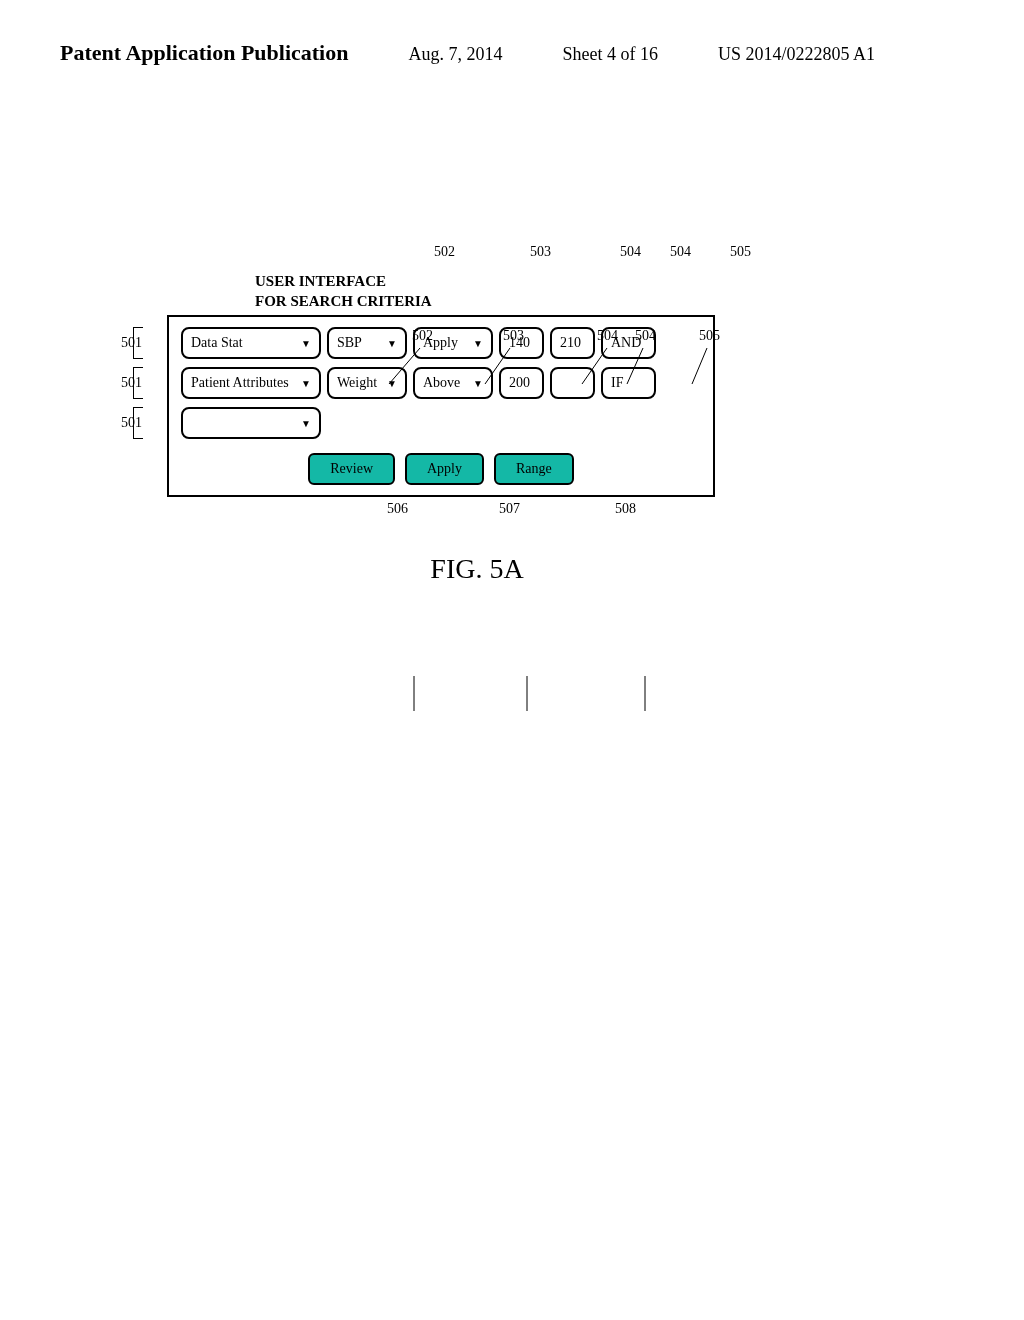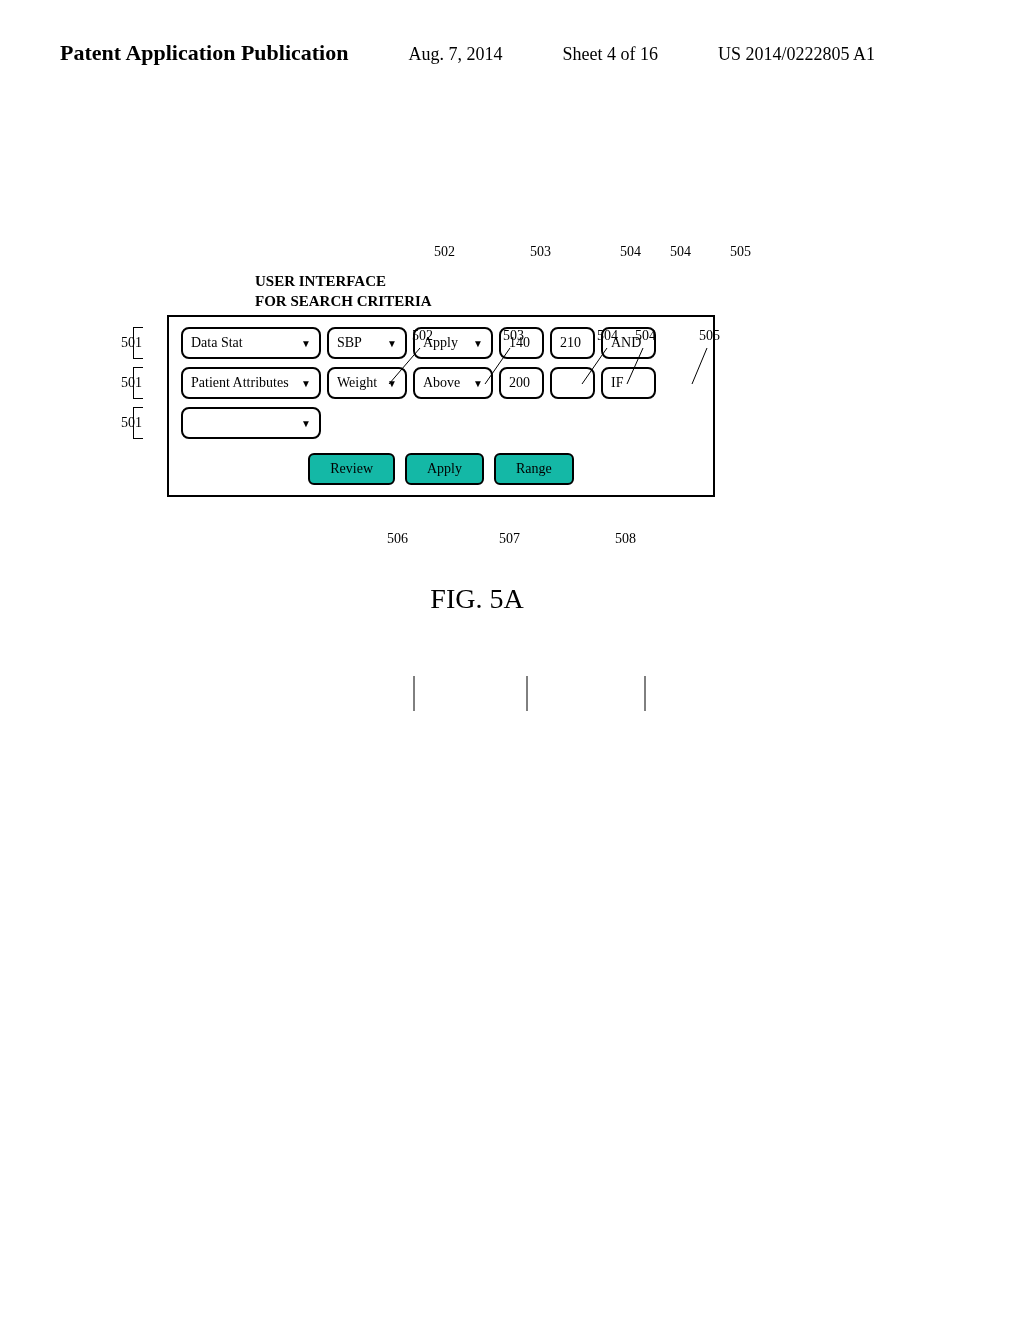--- a/index.html
+++ b/index.html
@@ -231,7 +231,7 @@
         </div>
       </div>
 
-      <div style="position:relative; width:620px; height:40px; margin-left:0;margin-top:30px;">
+      <div style="position:relative; width:620px; height:40px; margin-left:0;">
 
         <div style="position:absolute; left:220px; top:4px; font-size:14px;">506</div>
 

